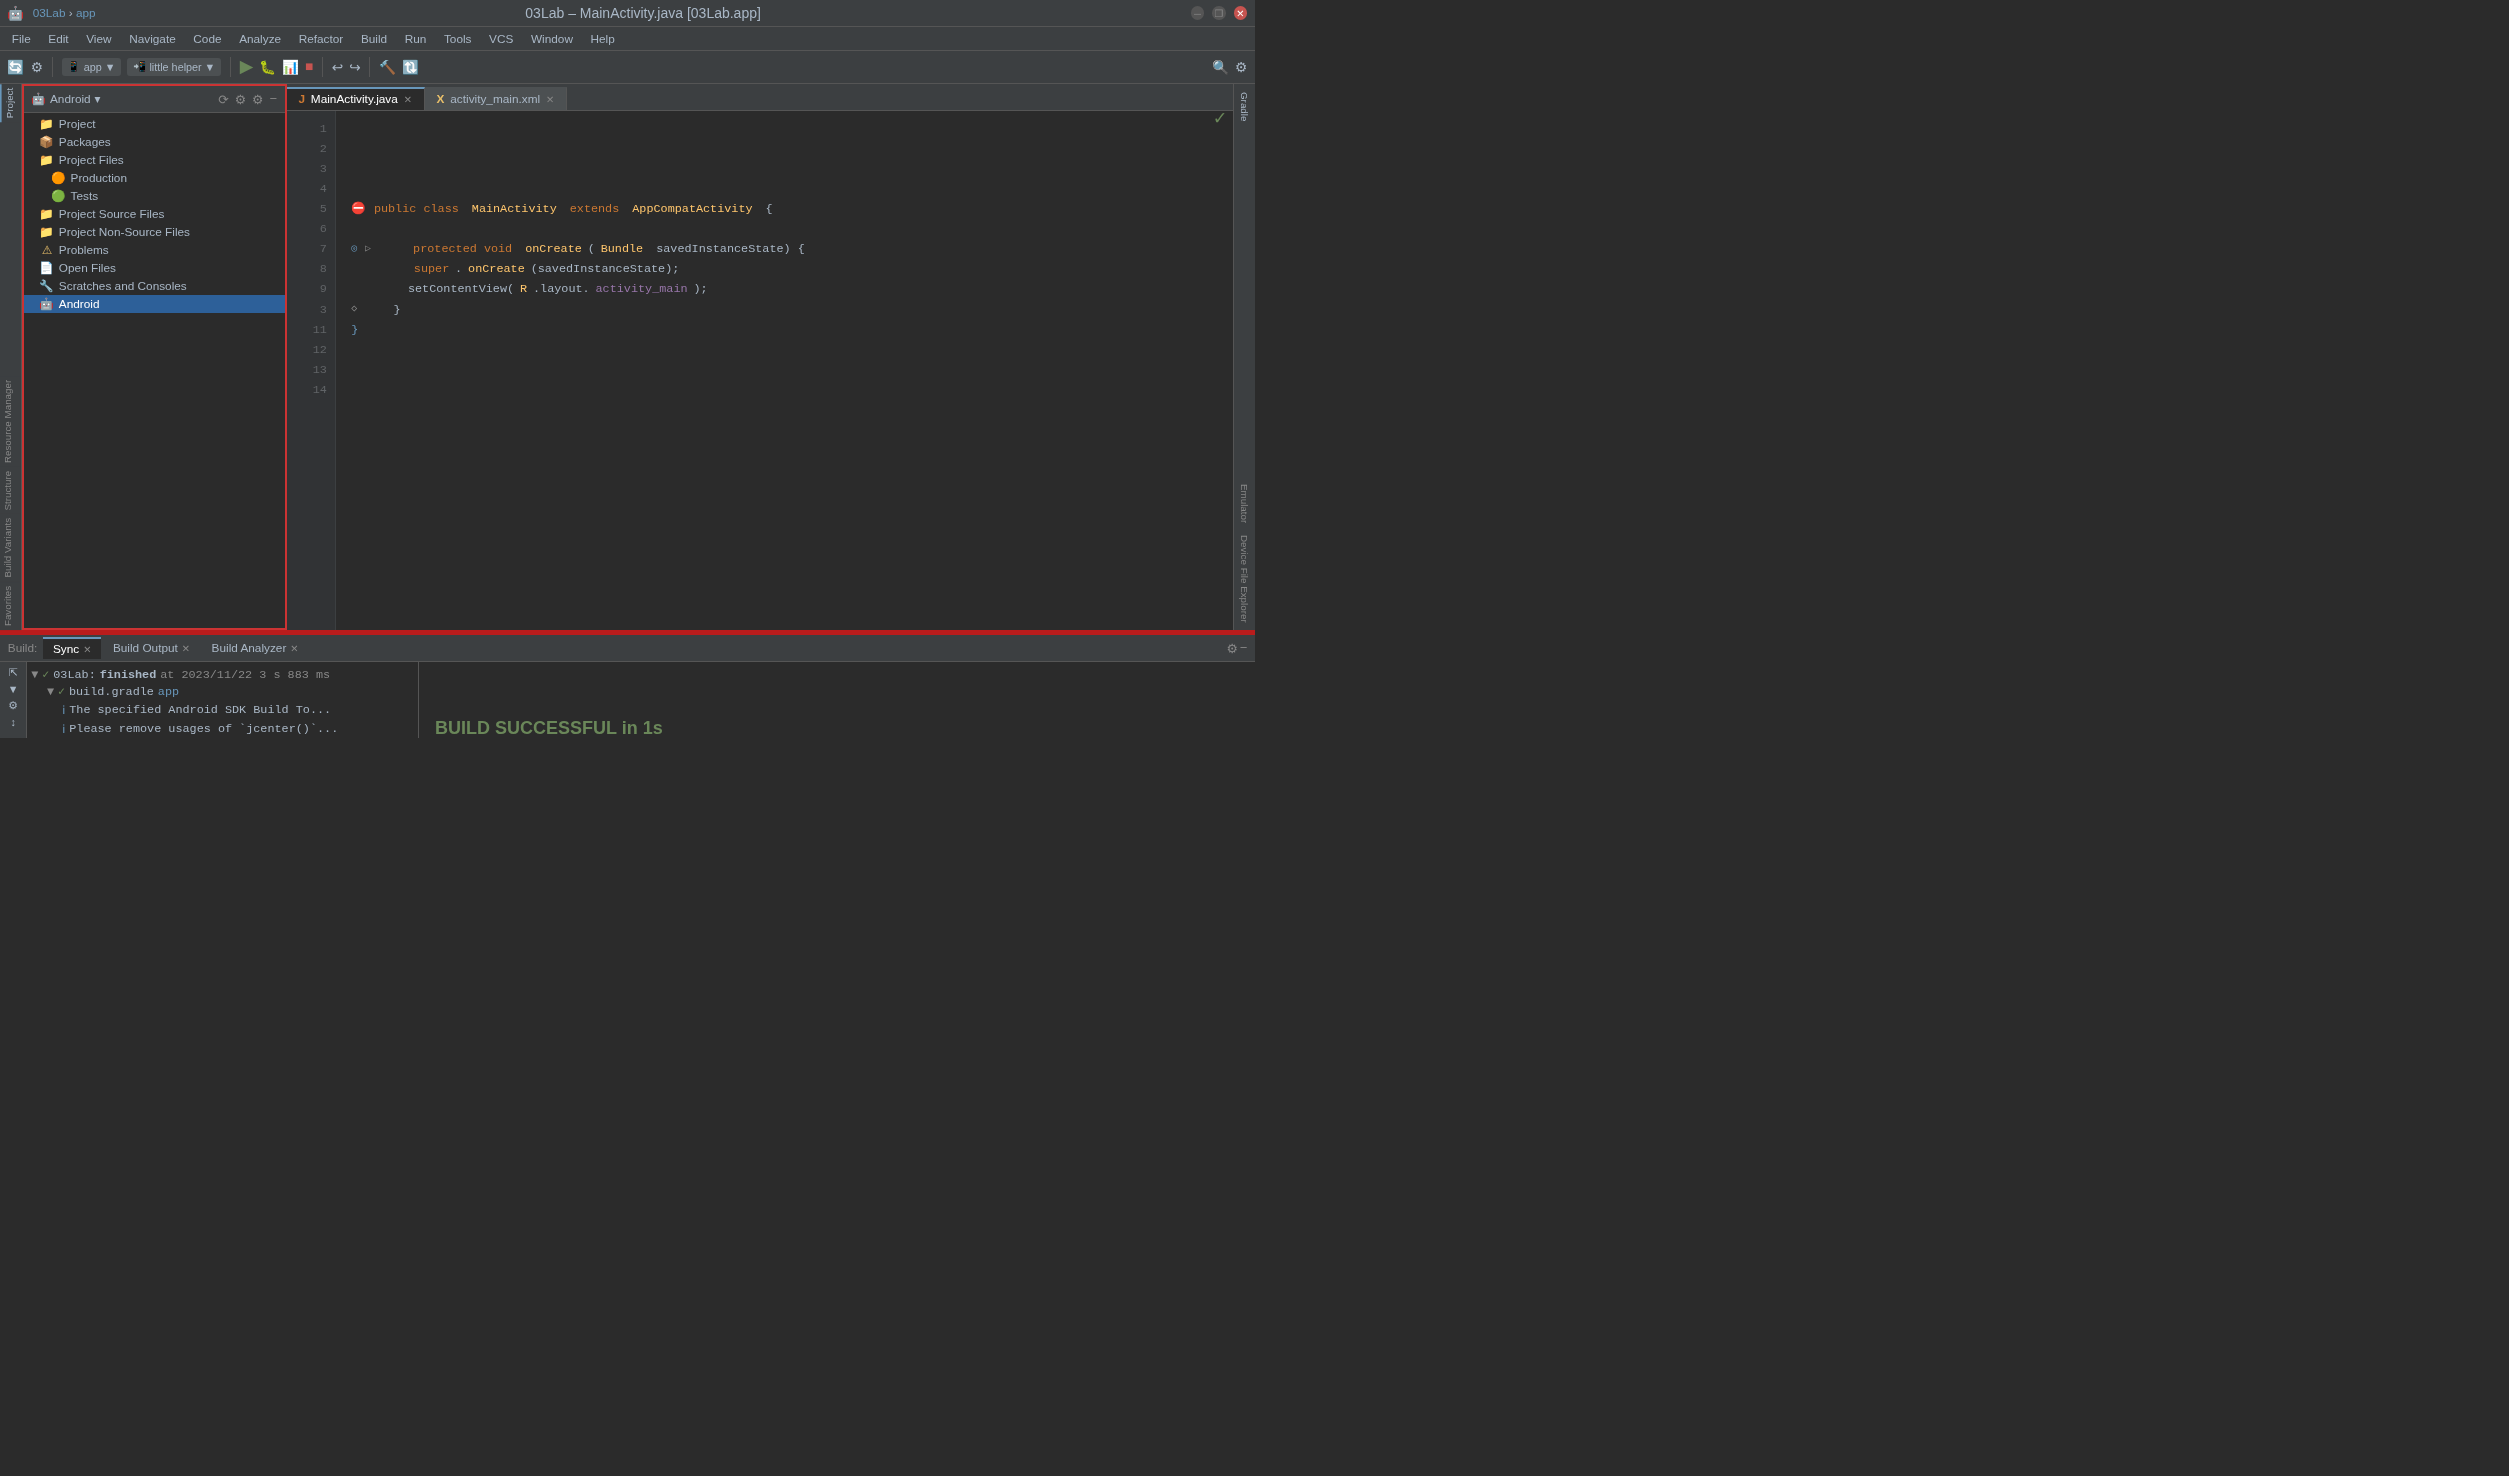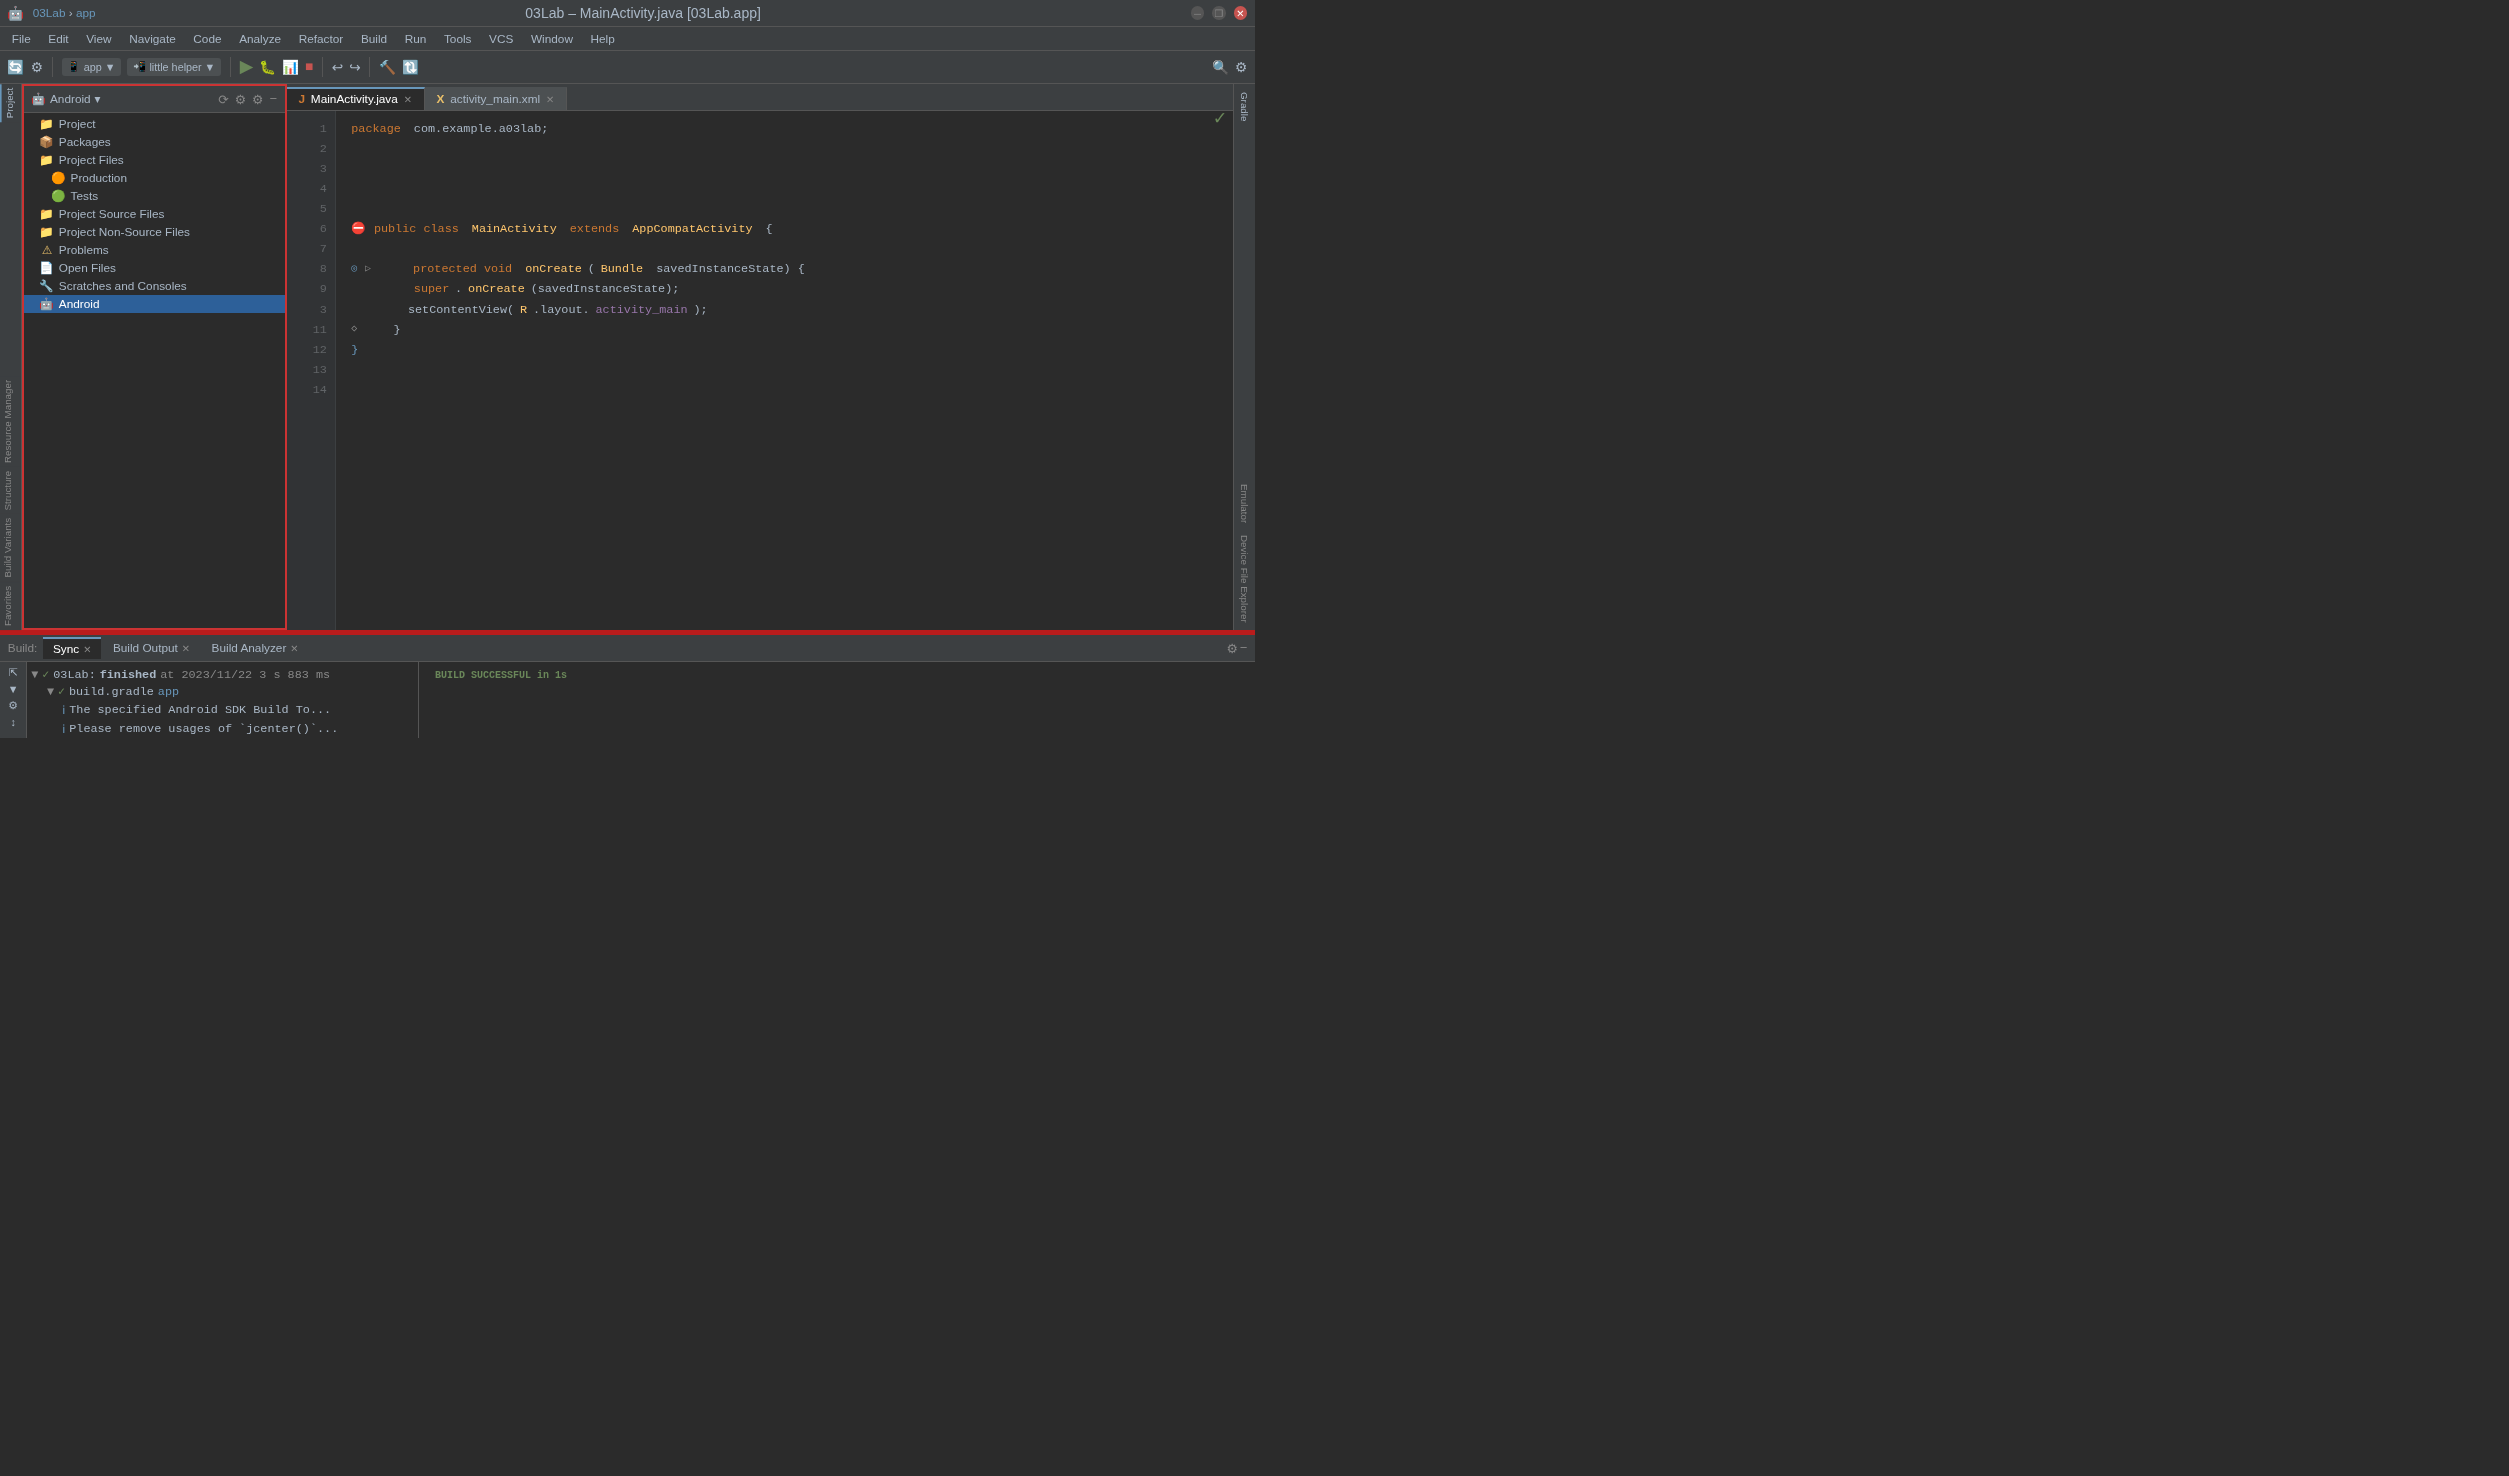--- a/index.html
+++ b/index.html
@@ -482,9 +482,6 @@
         <div>14</div>
       </div>
       <div class="code-content">
-        <div class="code-line">
-          <span class="kw">package</span><span> com.example.a03lab;</span>
-        </div>
         <div class="code-line">&nbsp;</div>
         <div class="code-line">&nbsp;</div>
         <div class="code-line">&nbsp;</div>

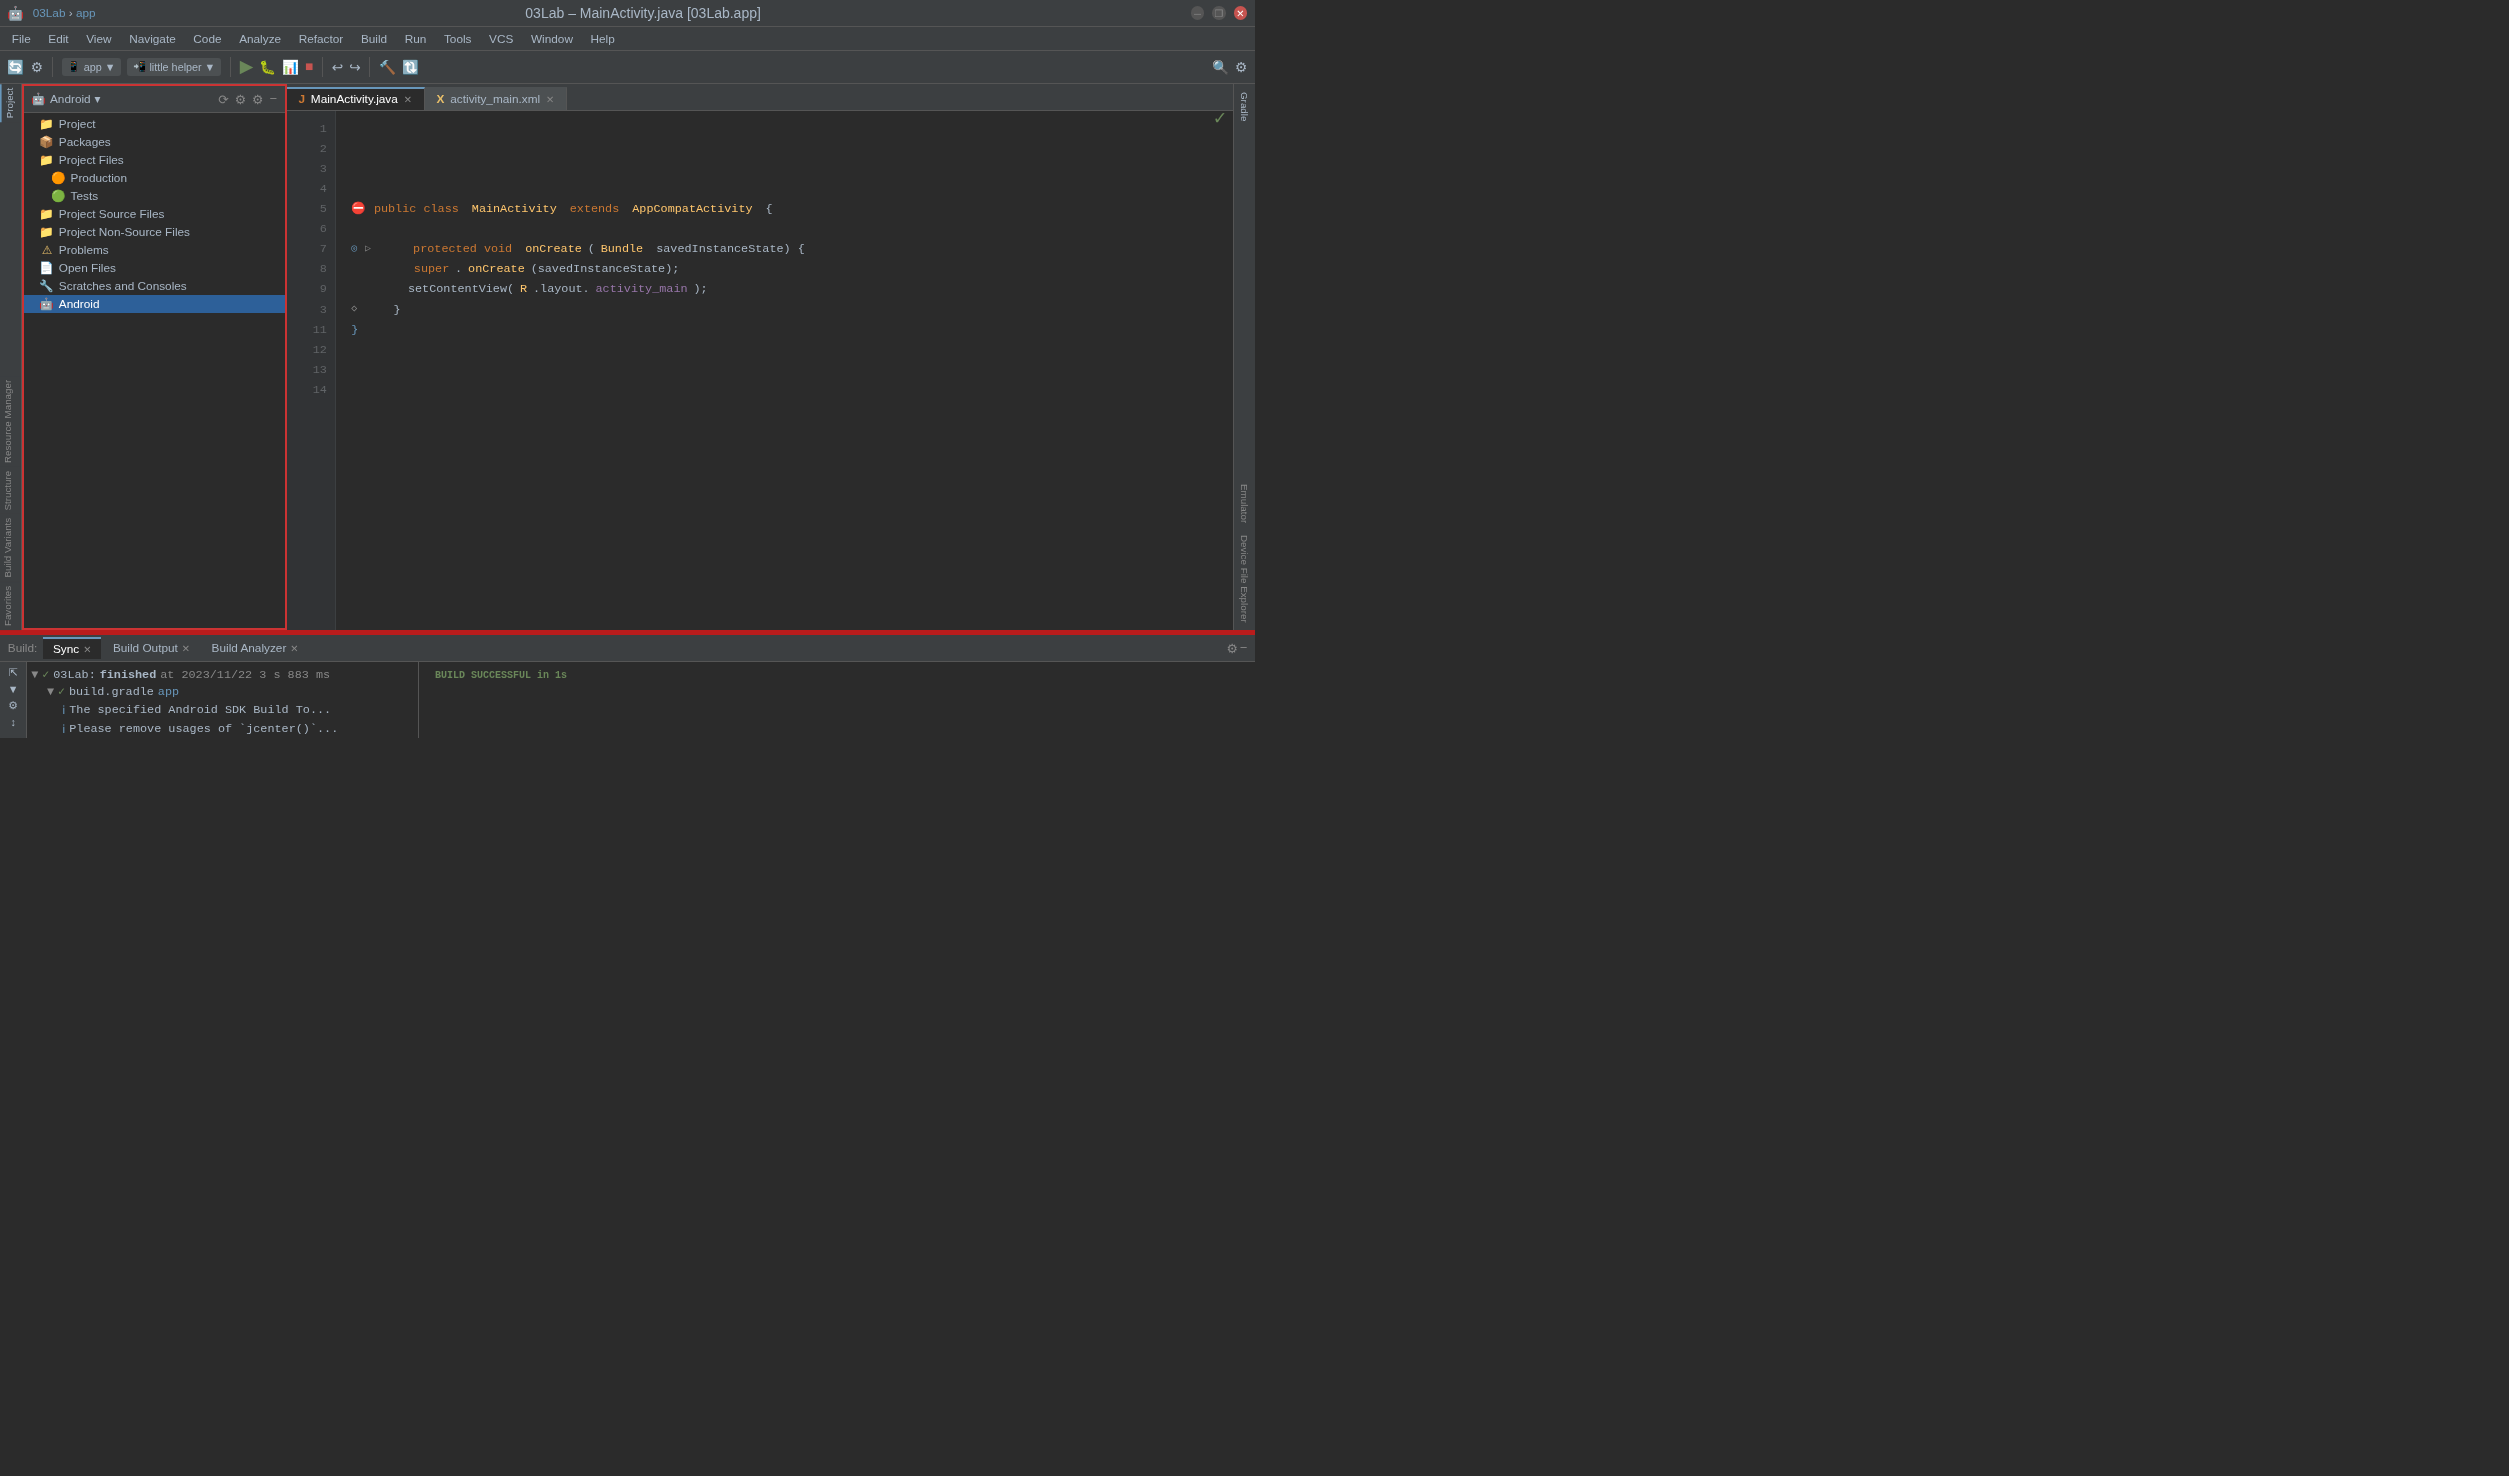--- a/index.html
+++ b/index.html
@@ -264,8 +264,9 @@
     .build-output {
       flex: 1;
       padding: 7.8px 15.7px;
-      font-family: Liberation Mono, monospace;
-      font-size: 10px;
+      font-family: Liberation Sans, sans-serif;
+      font-size: 18px;
+      margin-top: 48px;
     }
     .build-success { color: #6a8759; font-weight: bold; }
 

